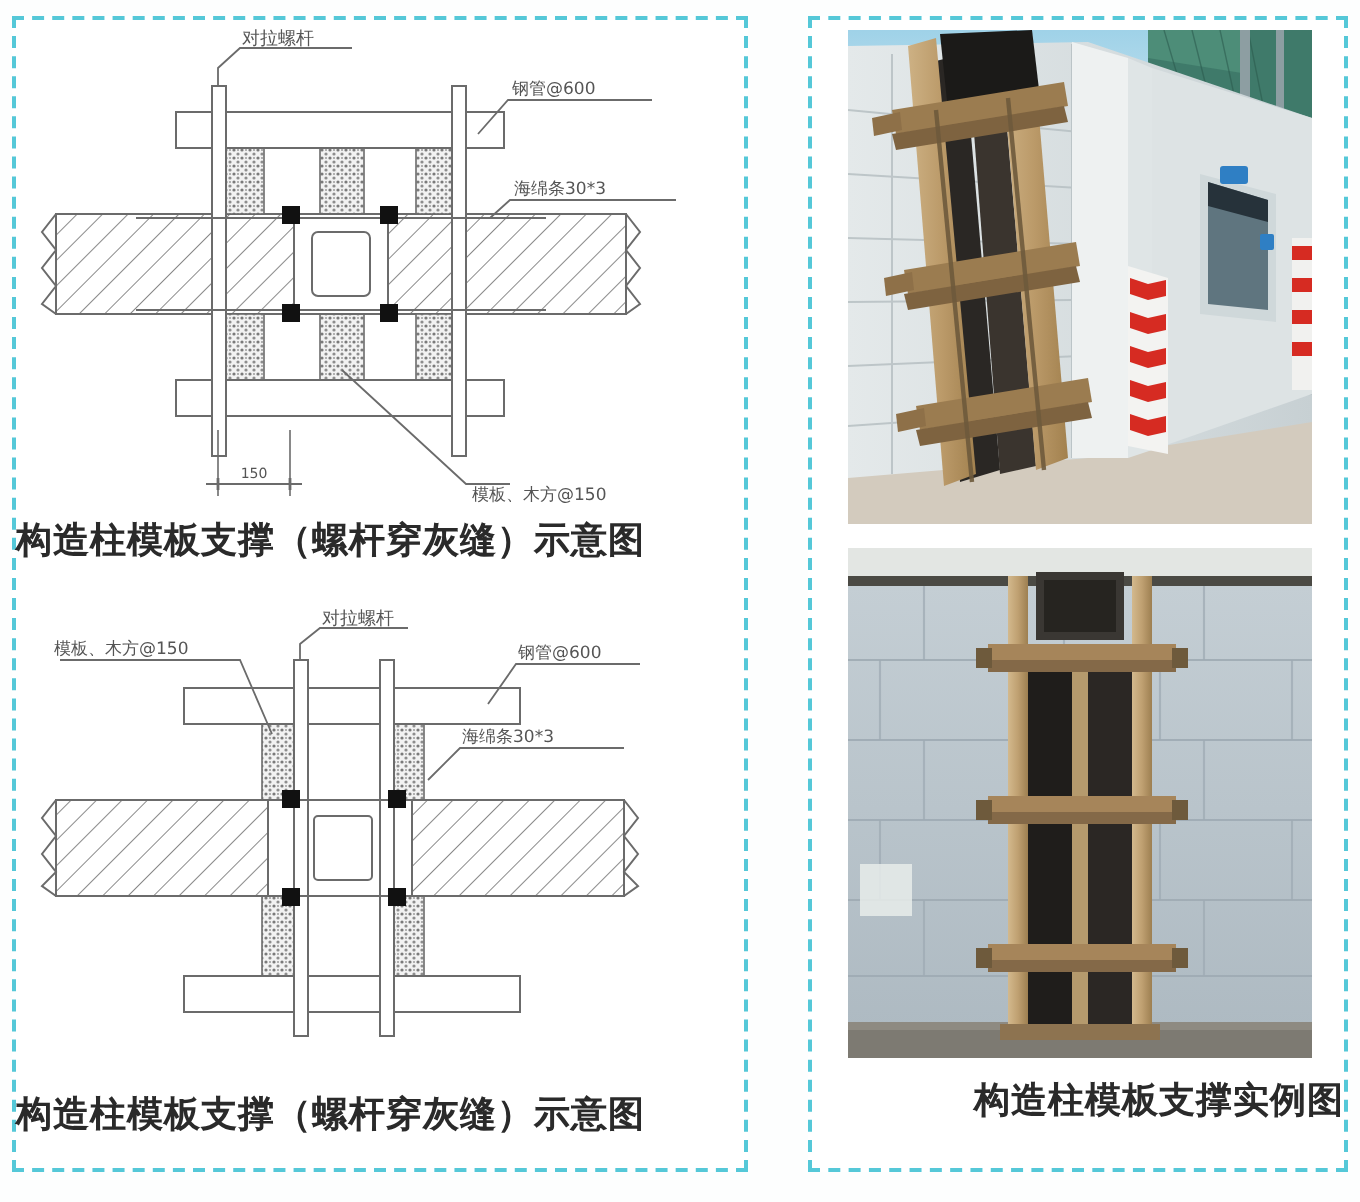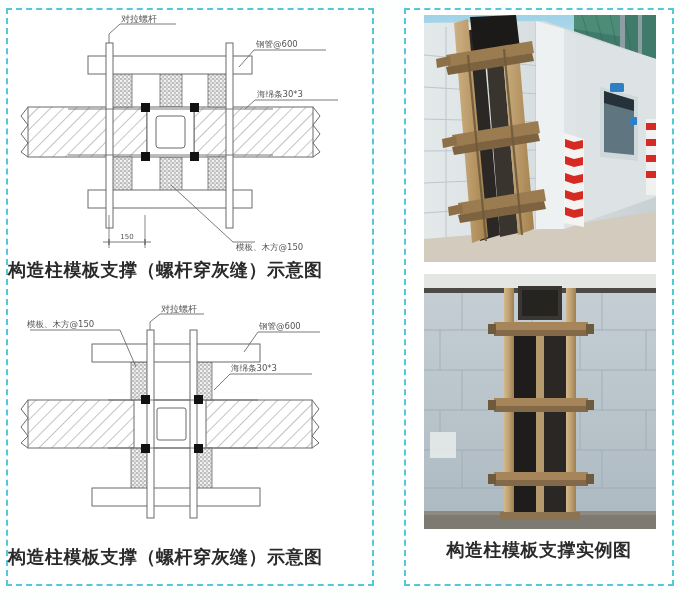--- a/index.html
+++ b/index.html
@@ -21,7 +21,7 @@
   #photo-top{left:18px;top:5px;width:232px;height:247px;}
   #photo-bottom{left:18px;top:264px;width:232px;height:255px;}
 
-  .ph-title{position:absolute;left:0;width:100%;text-align:center;
+  .ph-title{position:absolute;left:0;width:100%;text-align:right;
     font-family:"DejaVu Serif","Liberation Serif",serif;font-weight:bold;
     font-size:18px;color:#2a2a2a;letter-spacing:0.5px;}
 

